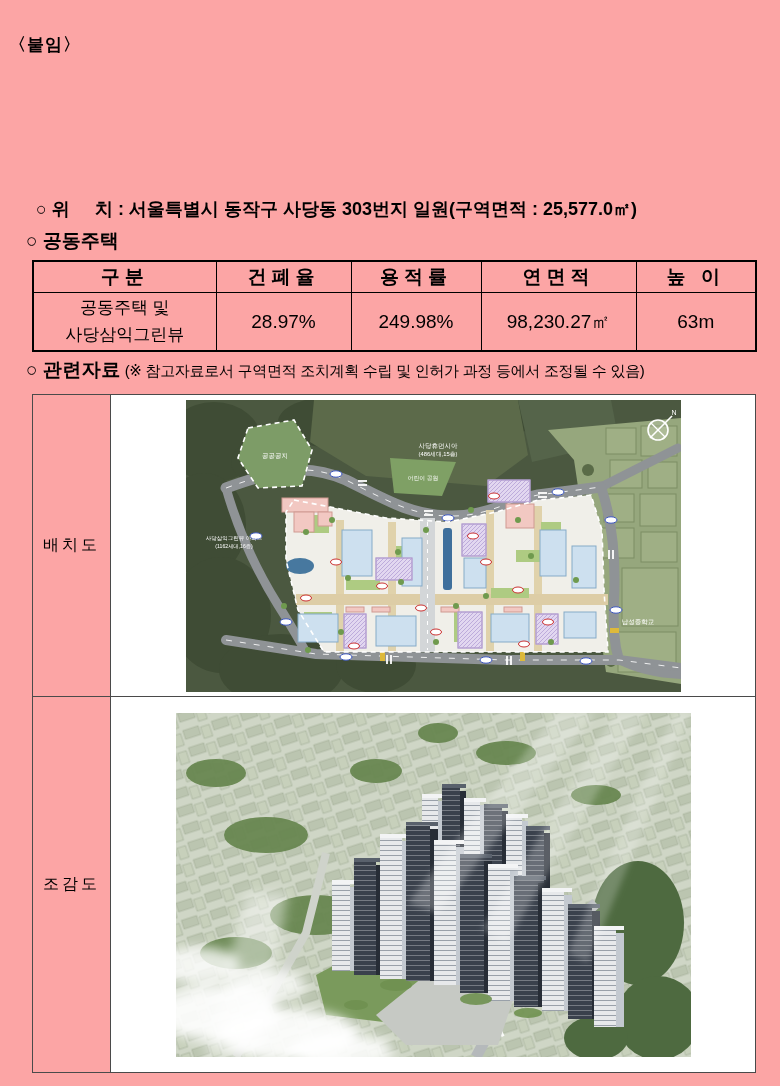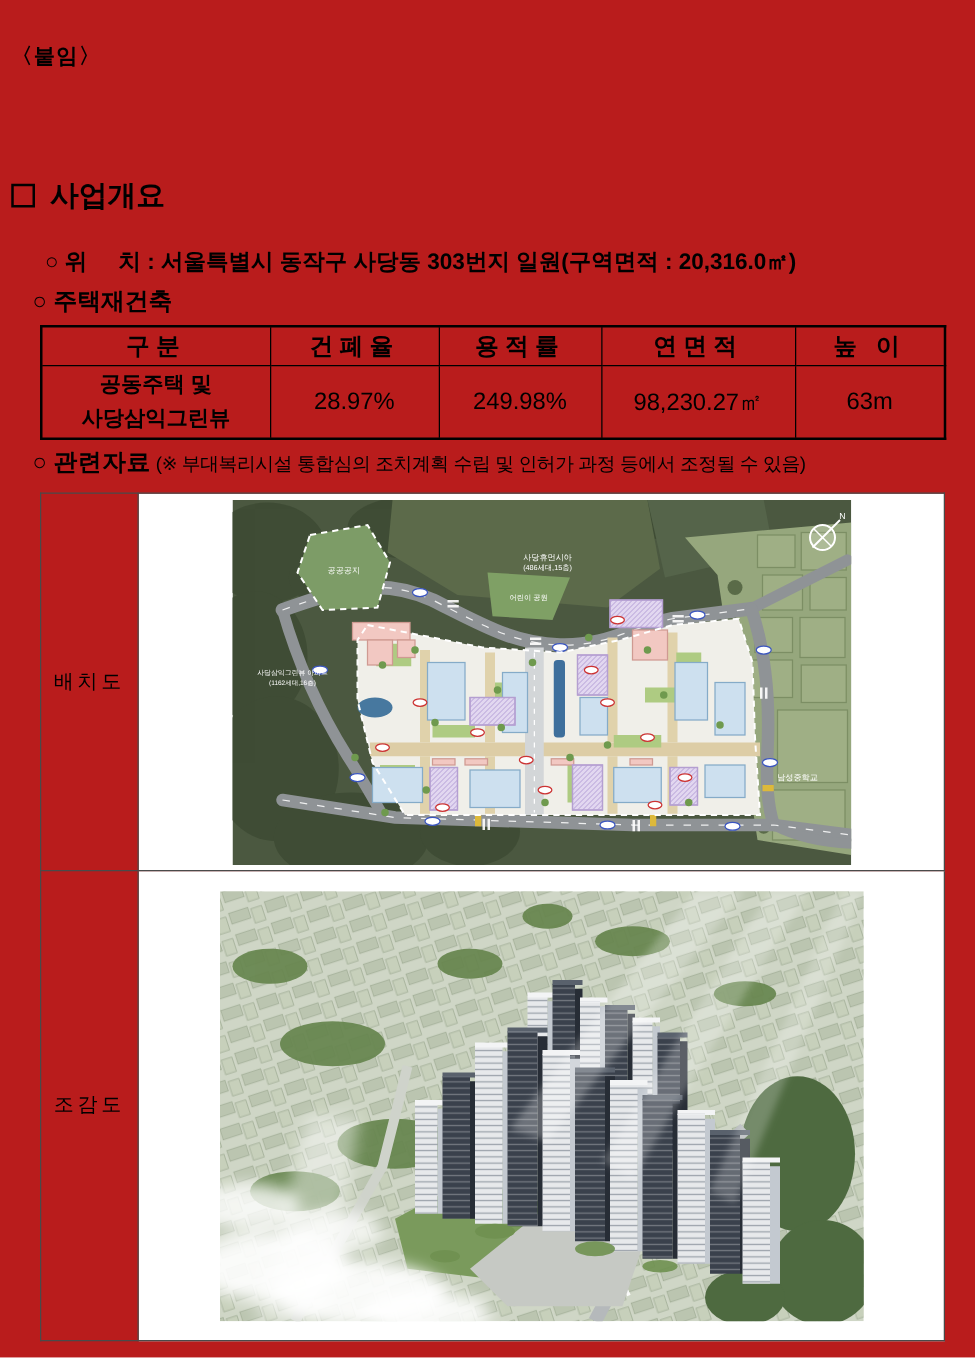--- a/index.html
+++ b/index.html
@@ -5,7 +5,7 @@
   html,body{margin:0;padding:0;background:#fff;}
   body{width:780px;height:1086px;position:relative;overflow:hidden;
        font-family:"Liberation Sans","DejaVu Sans",sans-serif;color:#000;}
-  .page{position:absolute;left:0;top:0;width:780px;height:1086px;background:#b91c1c;}
+  .page{position:absolute;left:0;top:0;width:780px;height:1086px;background:#fca5a5;}
 
   .attach{position:absolute;left:9px;top:33px;font-size:17px;font-weight:700;letter-spacing:1px;}
 

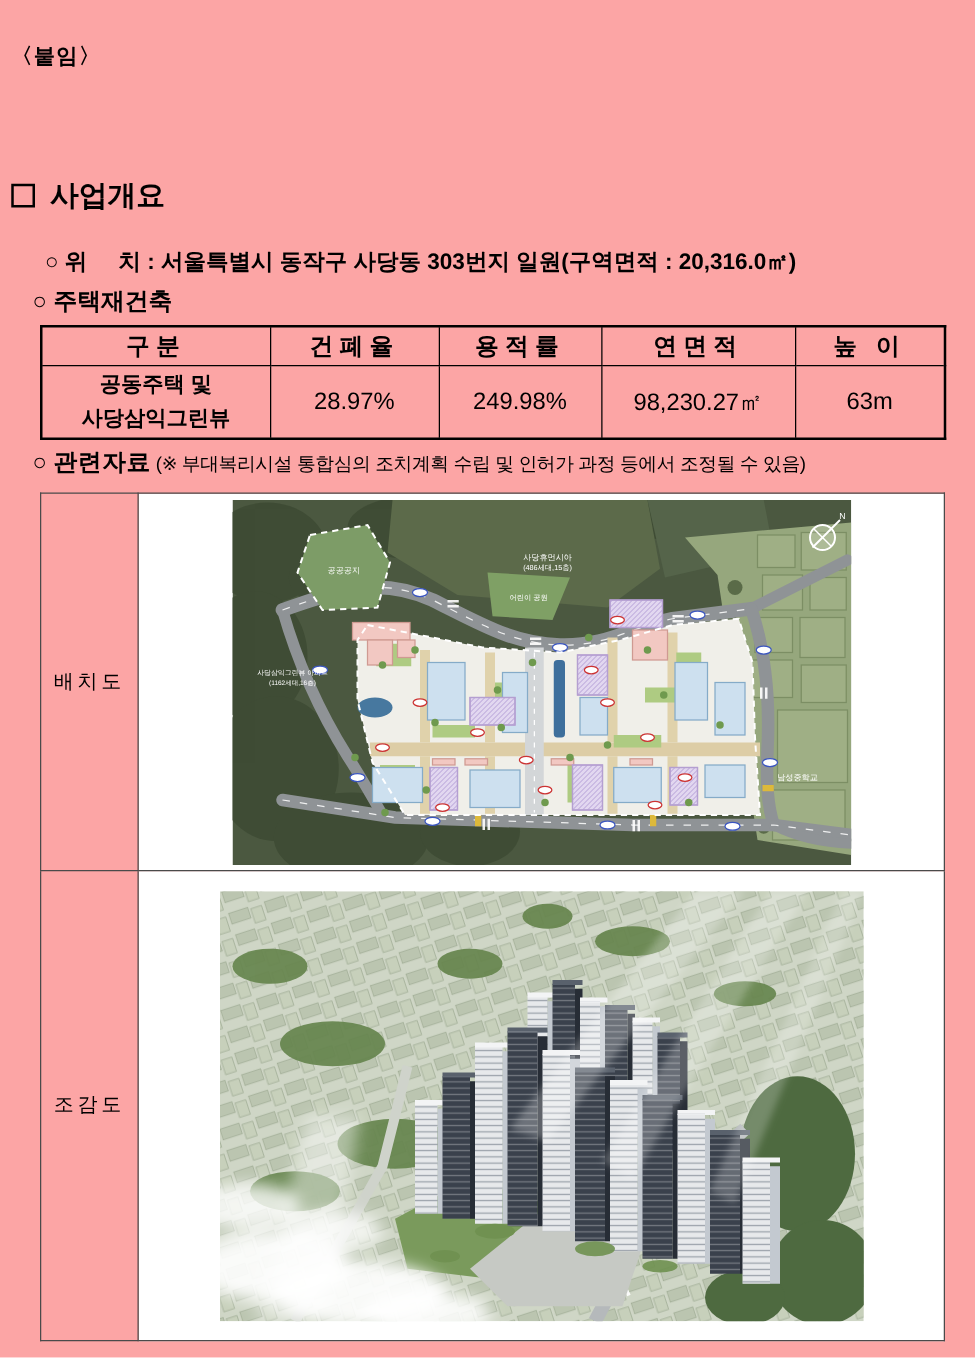--- a/index.html
+++ b/index.html
@@ -47,10 +47,6 @@
   <div class="attach">〈붙임〉</div>
 
 
-  <div class="sec-head">
-    <span class="sec-square"></span>
-    <span>사업개요</span>
-  </div>
 
   <div class="loc-line">○ 위     치 : 서울특별시 동작구 사당동 303번지 일원(구역면적 : 20,316.0㎡)</div>
   <div class="scale-line">○ 주택재건축</div>

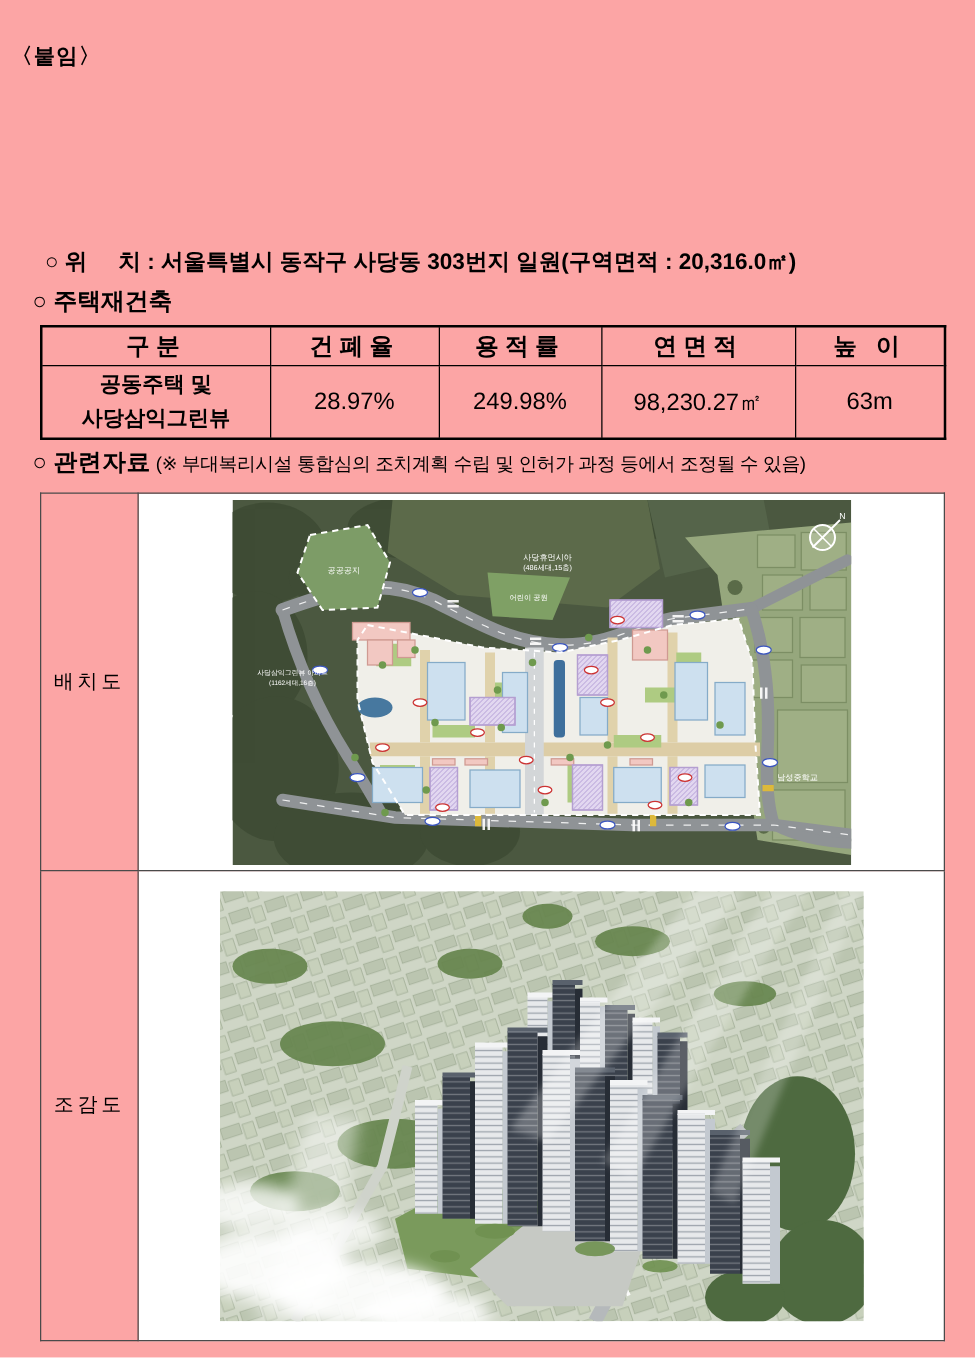--- a/index.html
+++ b/index.html
@@ -48,7 +48,7 @@
 
 
 
-  <div class="loc-line">○ 위     치 : 서울특별시 동작구 사당동 303번지 일원(구역면적 : 20,316.0㎡)</div>
+  <div class="loc-line">○ 위     치 : 서울특별시 동작구 사당동 303번지 일원(구역면적 : 25,577.0㎡)</div>
   <div class="scale-line">○ 주택재건축</div>
 
   <table class="spec">

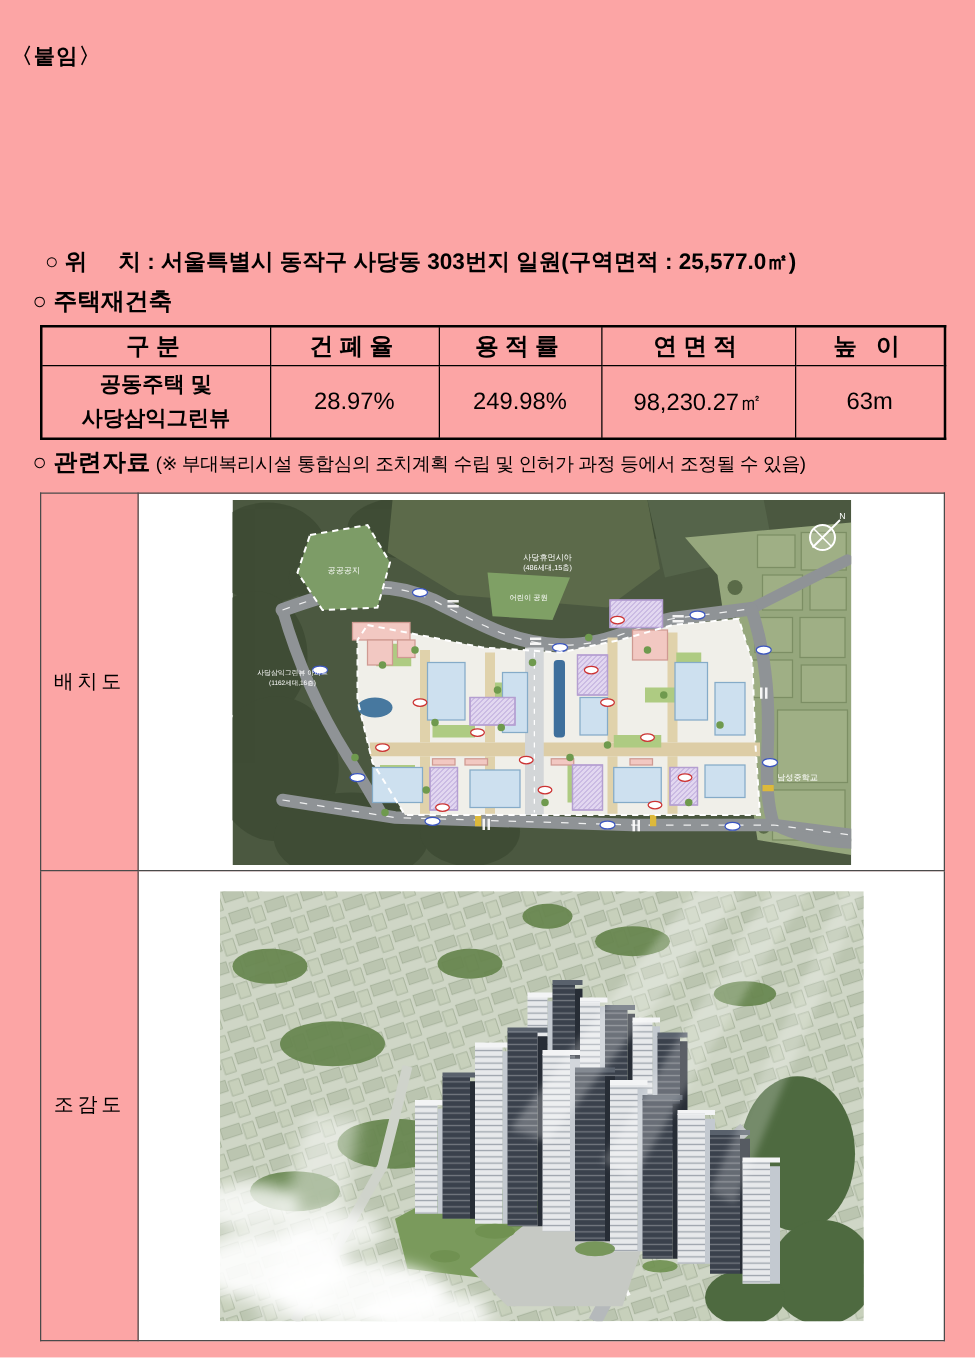--- a/index.html
+++ b/index.html
@@ -49,7 +49,7 @@
 
 
   <div class="loc-line">○ 위     치 : 서울특별시 동작구 사당동 303번지 일원(구역면적 : 25,577.0㎡)</div>
-  <div class="scale-line">○ 주택재건축</div>
+  <div class="scale-line">○ 공동주택</div>
 
   <table class="spec">
     <colgroup>

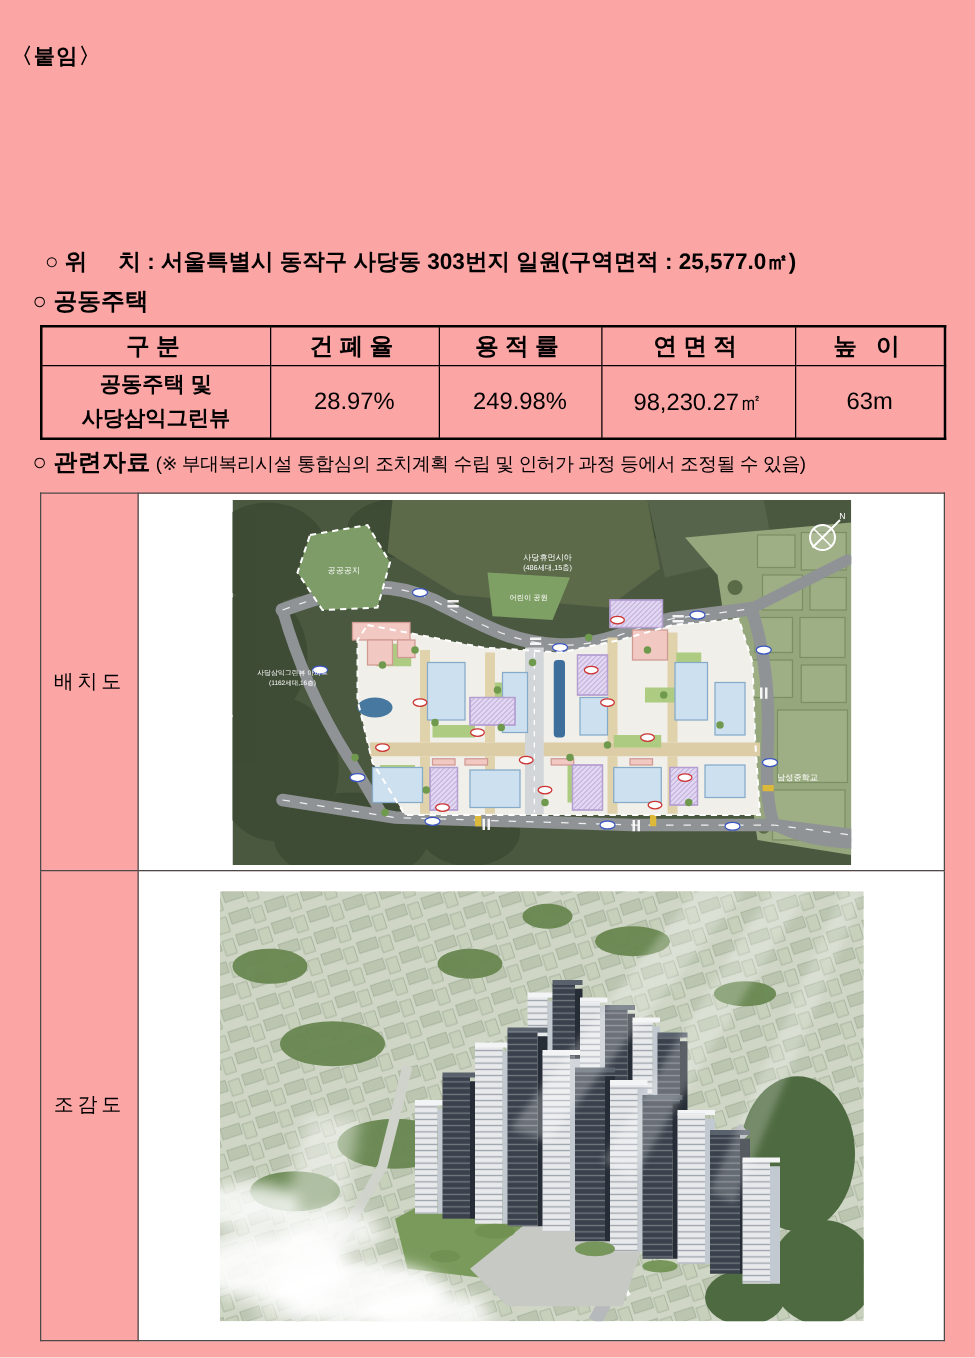--- a/index.html
+++ b/index.html
@@ -25,7 +25,7 @@
   table.spec th,table.spec td{border:1.6px solid #000;text-align:center;vertical-align:middle;padding:0;}
   table.spec th{height:30px;font-size:19px;font-weight:800;letter-spacing:5px;}
   table.spec td{height:57px;}
-  td.cat{font-size:17px;font-weight:700;line-height:1.55;}
+  td.cat{font-size:17px;font-weight:400;line-height:1.55;}
   td.num{font-size:19px;font-weight:400;}
 
   .rel-line{position:absolute;left:26px;top:357px;font-size:19px;white-space:nowrap;}

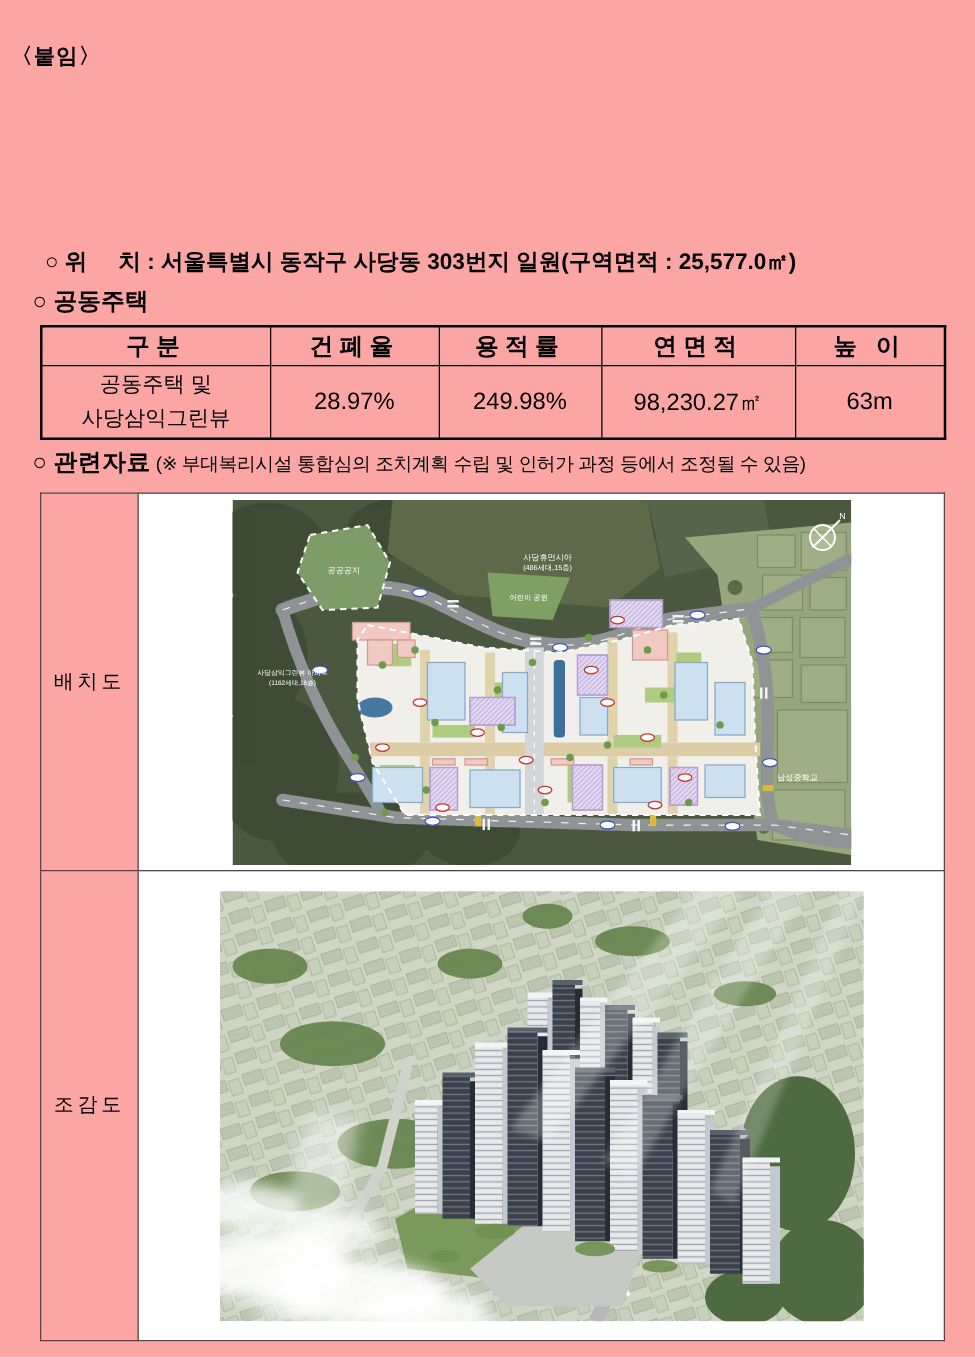--- a/index.html
+++ b/index.html
@@ -81,7 +81,7 @@
     </table>
 
   <div class="rel-line">
-    <span class="rel-bullet">○ </span><span class="rel-head">관련자료</span><span class="rel-note"> (※ 부대복리시설 통합심의 조치계획 수립 및 인허가 과정 등에서 조정될 수 있음)</span>
+    <span class="rel-bullet">○ </span><span class="rel-head">관련자료</span><span class="rel-note"> (※ 참고자료로서 구역면적 조치계획 수립 및 인허가 과정 등에서 조정될 수 있음)</span>
   </div>
 
   <table class="figs">

